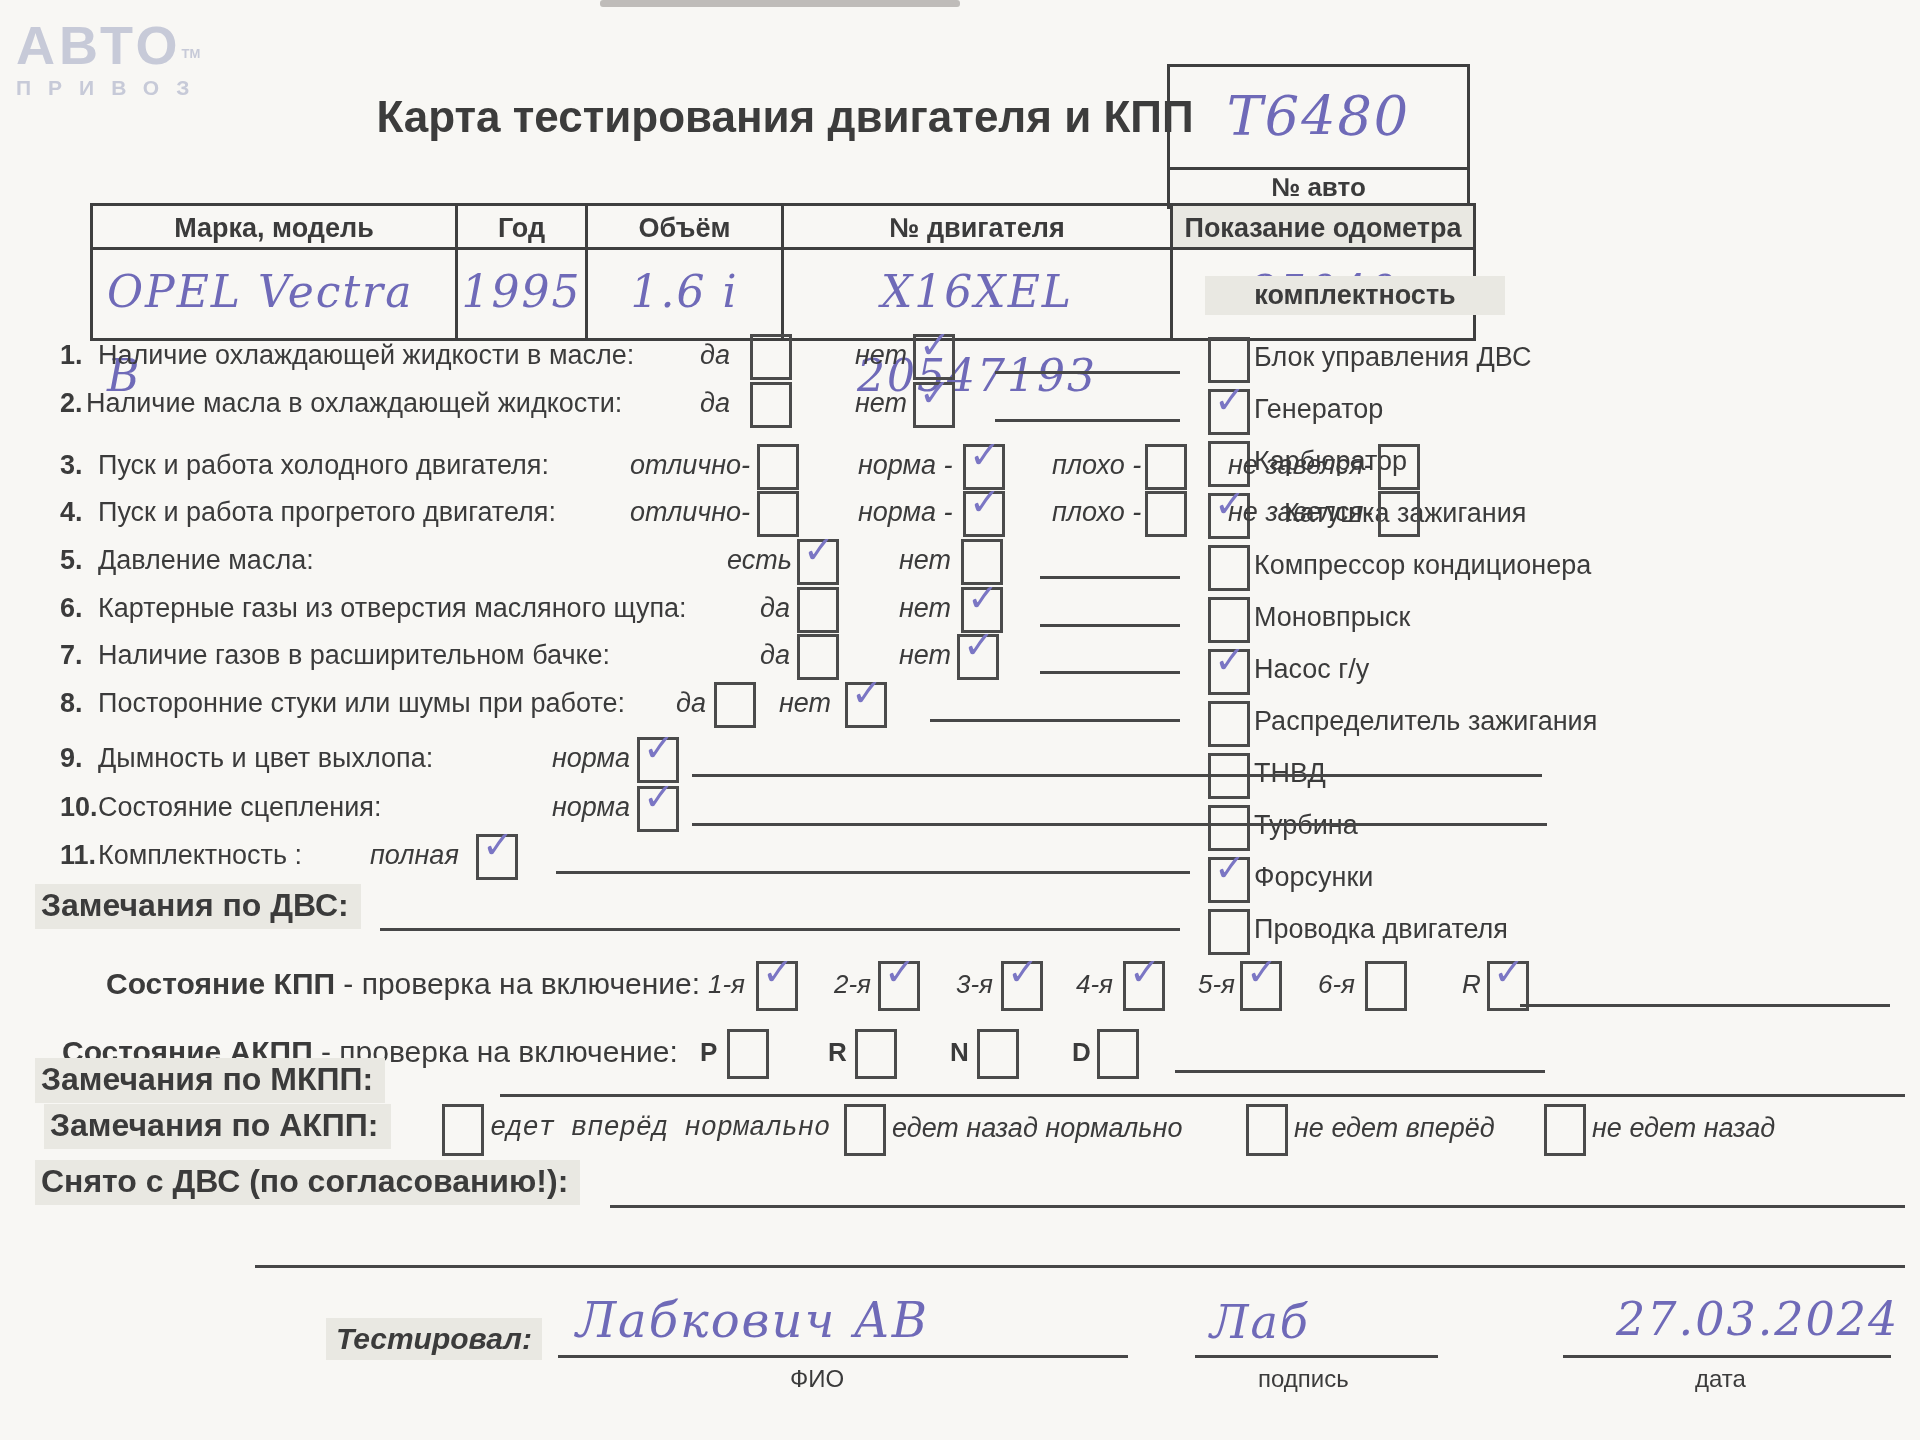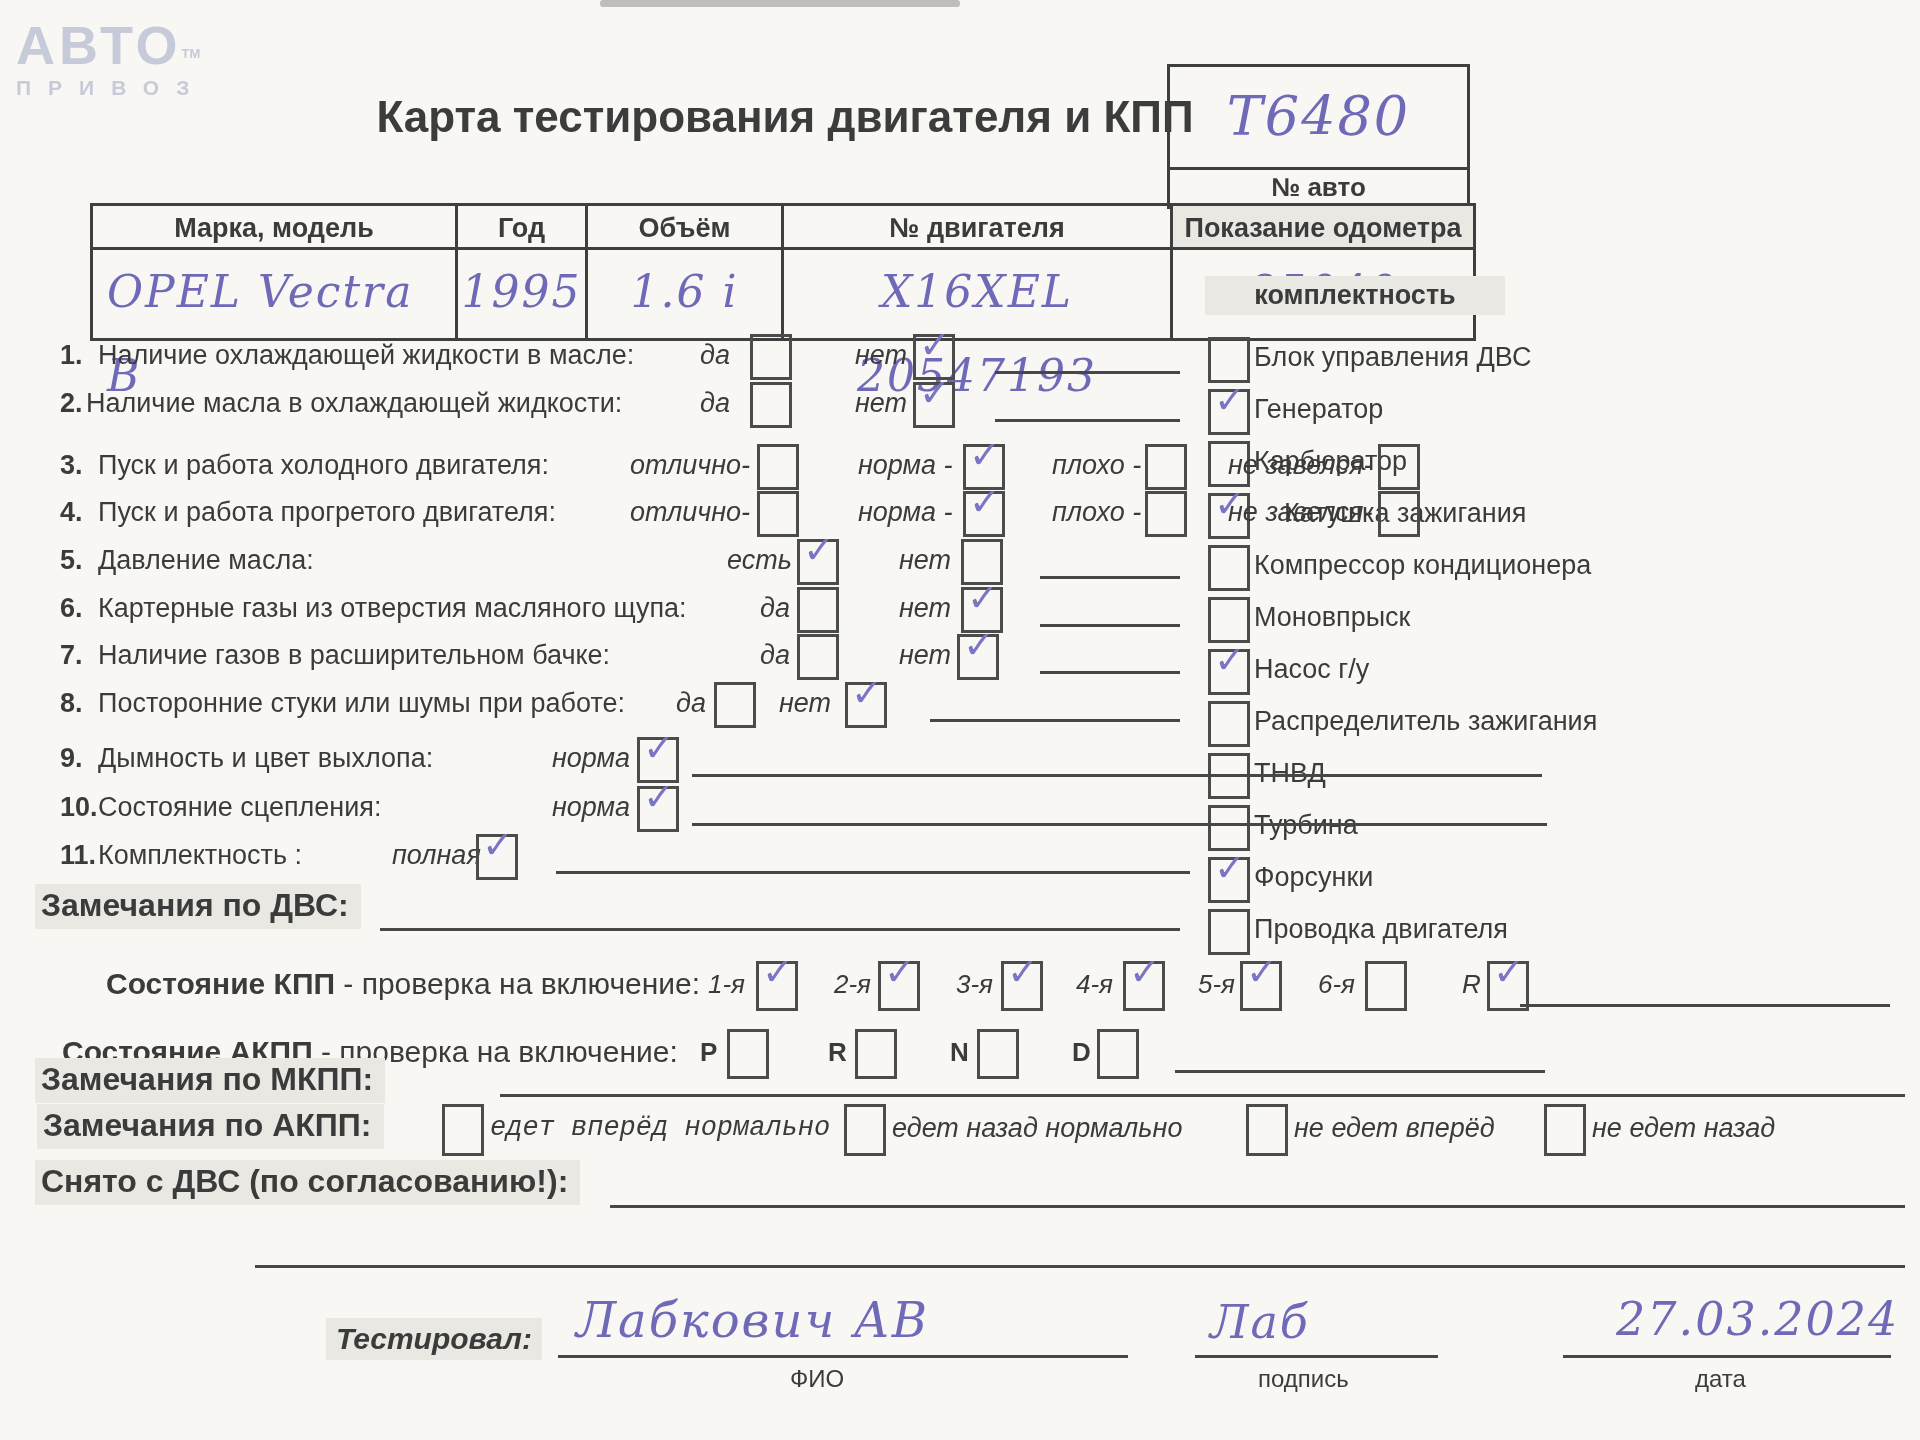--- a/index.html
+++ b/index.html
@@ -310,7 +310,7 @@
   <div class="crow" style="top:831px;">
     <span class="abs num" style="left:60px;">11.</span>
     <span class="abs ilabel" style="left:98px;">Комплектность :</span>
-    <span class="abs opt" style="left:392px;font-style:italic;">полная</span>
+    <span class="abs opt" style="left:370px;font-style:italic;">полная</span>
     <span class="abs cb" style="left:476px;">
         <i class="mark">✓</i>
       </span>

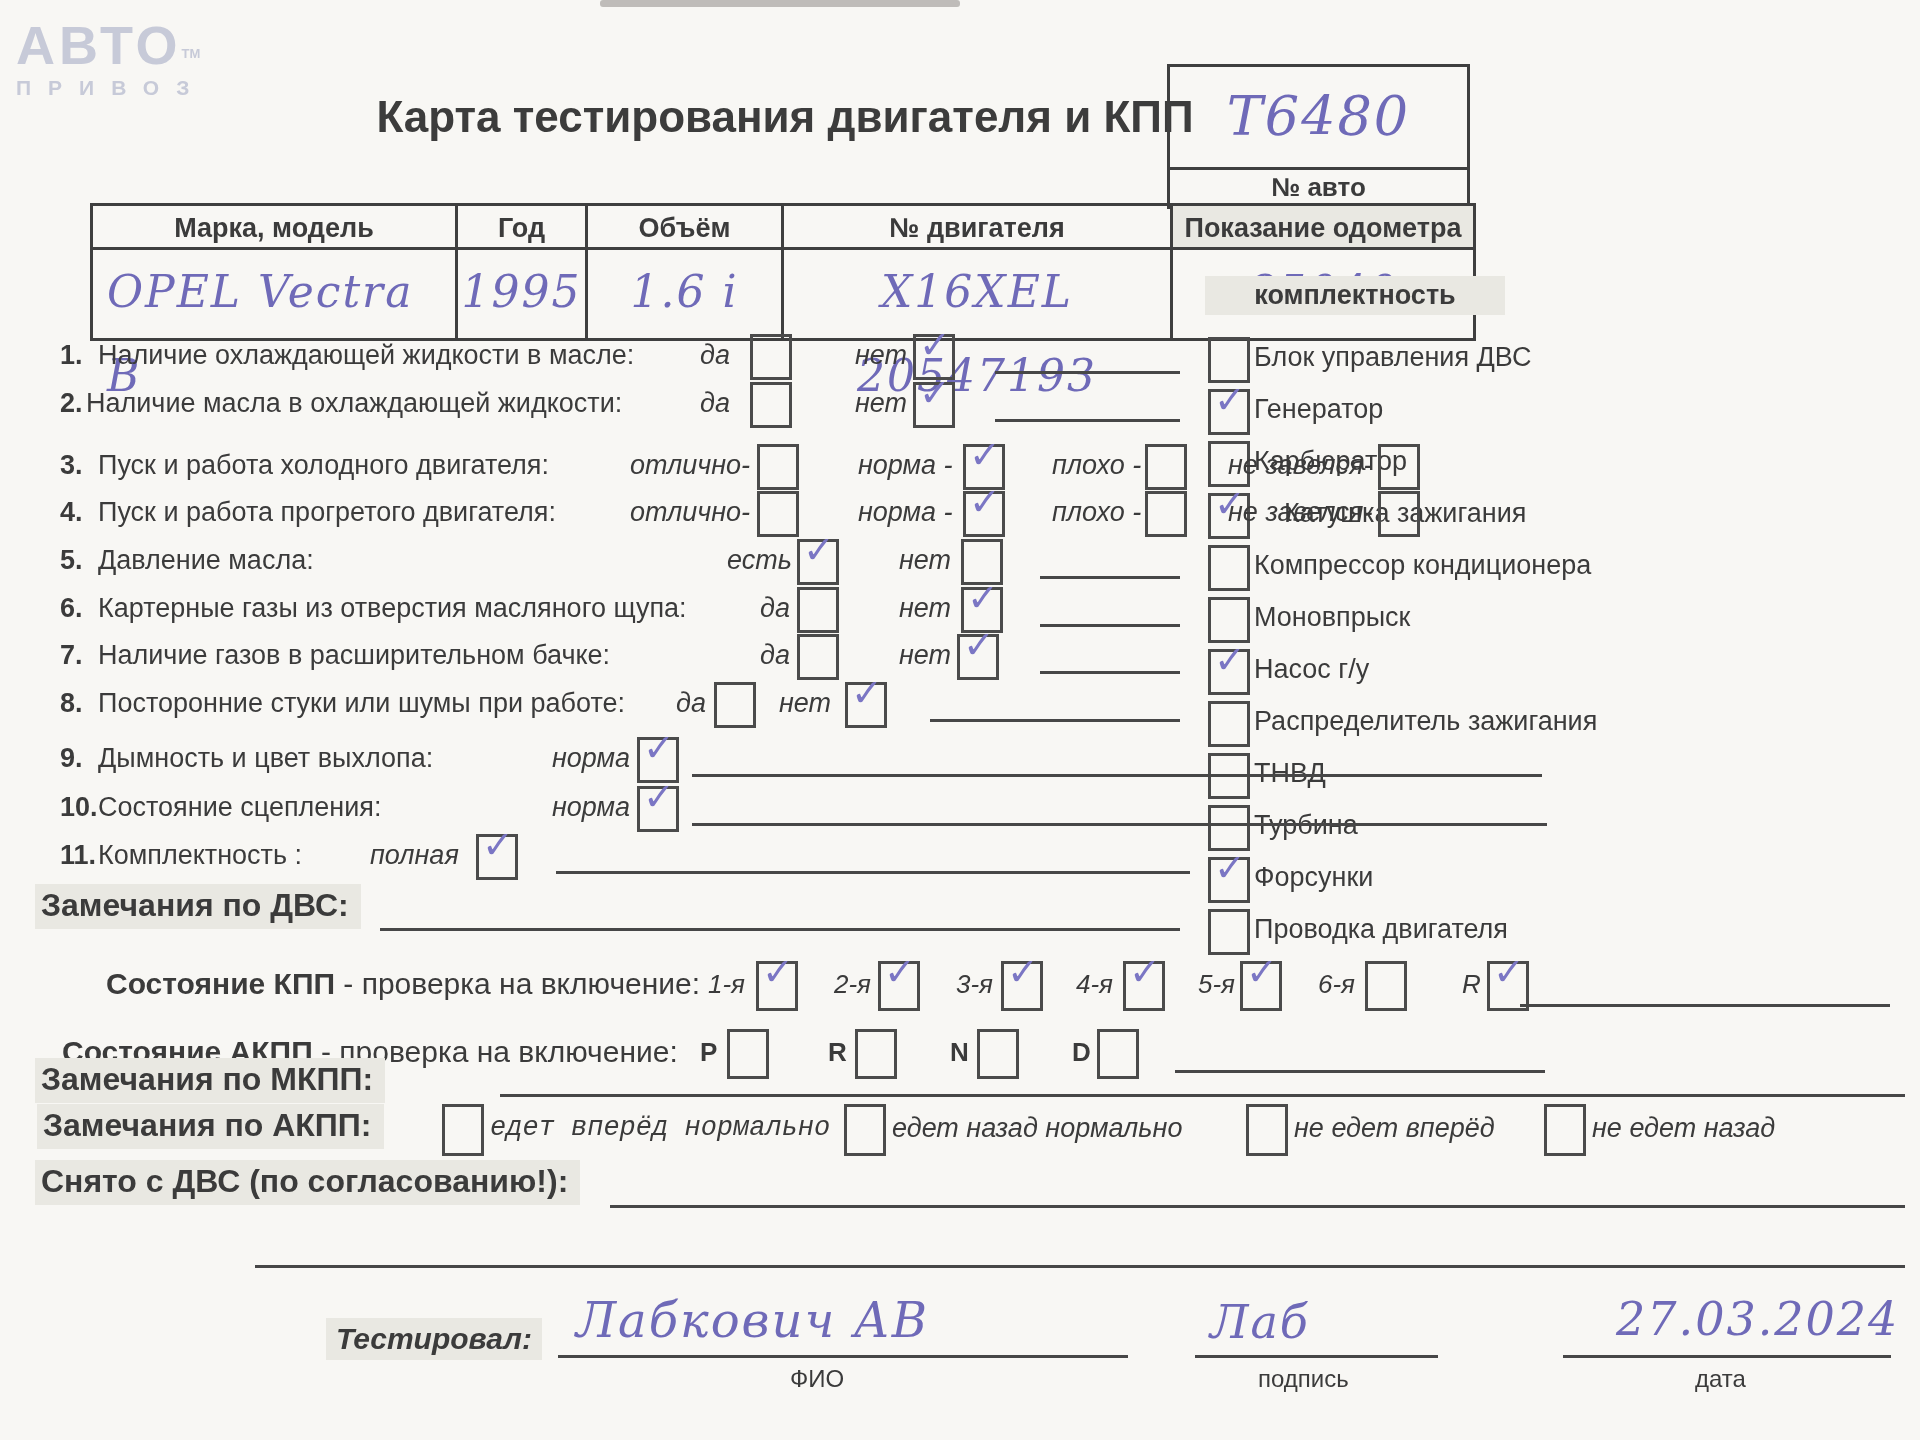--- a/index.html
+++ b/index.html
@@ -378,7 +378,7 @@
   <div class="abs pageline" style="left:500px;top:1094px;width:1405px;"></div>
 
   <div class="crow" style="top:1100px;height:56px;">
-    <span class="abs sec" style="left:37px;top:4px;">Замечания по АКПП:</span>
+    <span class="abs sec" style="left:44px;top:4px;">Замечания по АКПП:</span>
     <span class="abs cb" style="left:442px;top:4px;height:46px;">
         <i class="mark"></i>
       </span>

